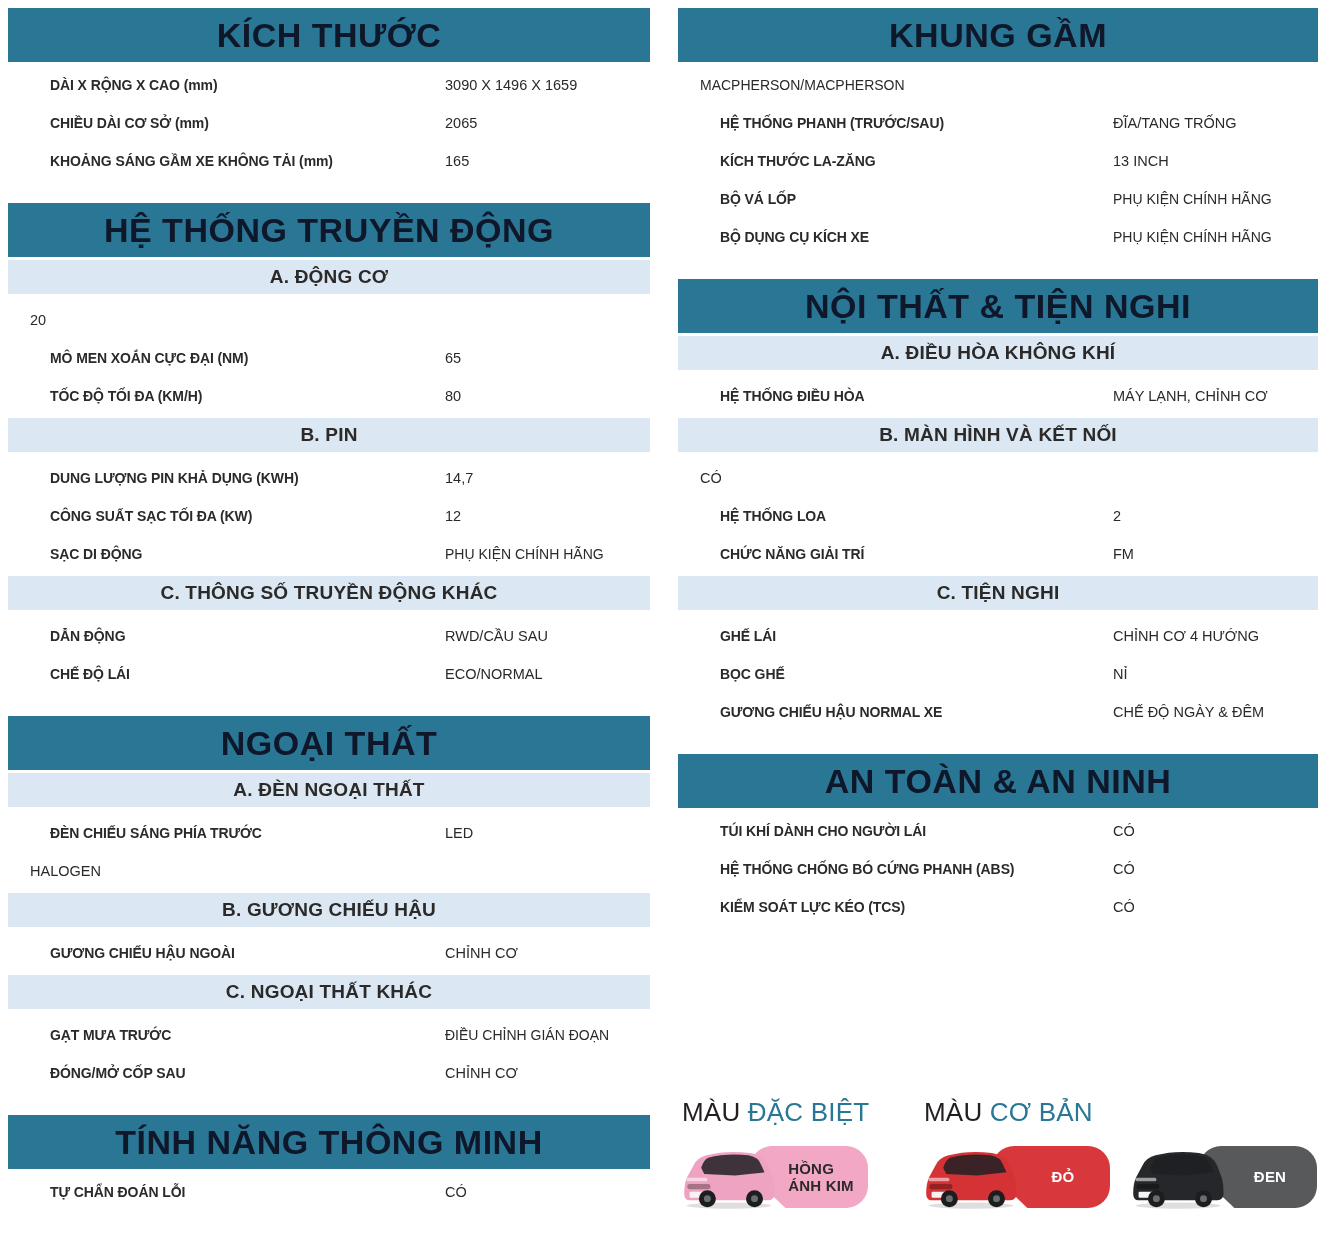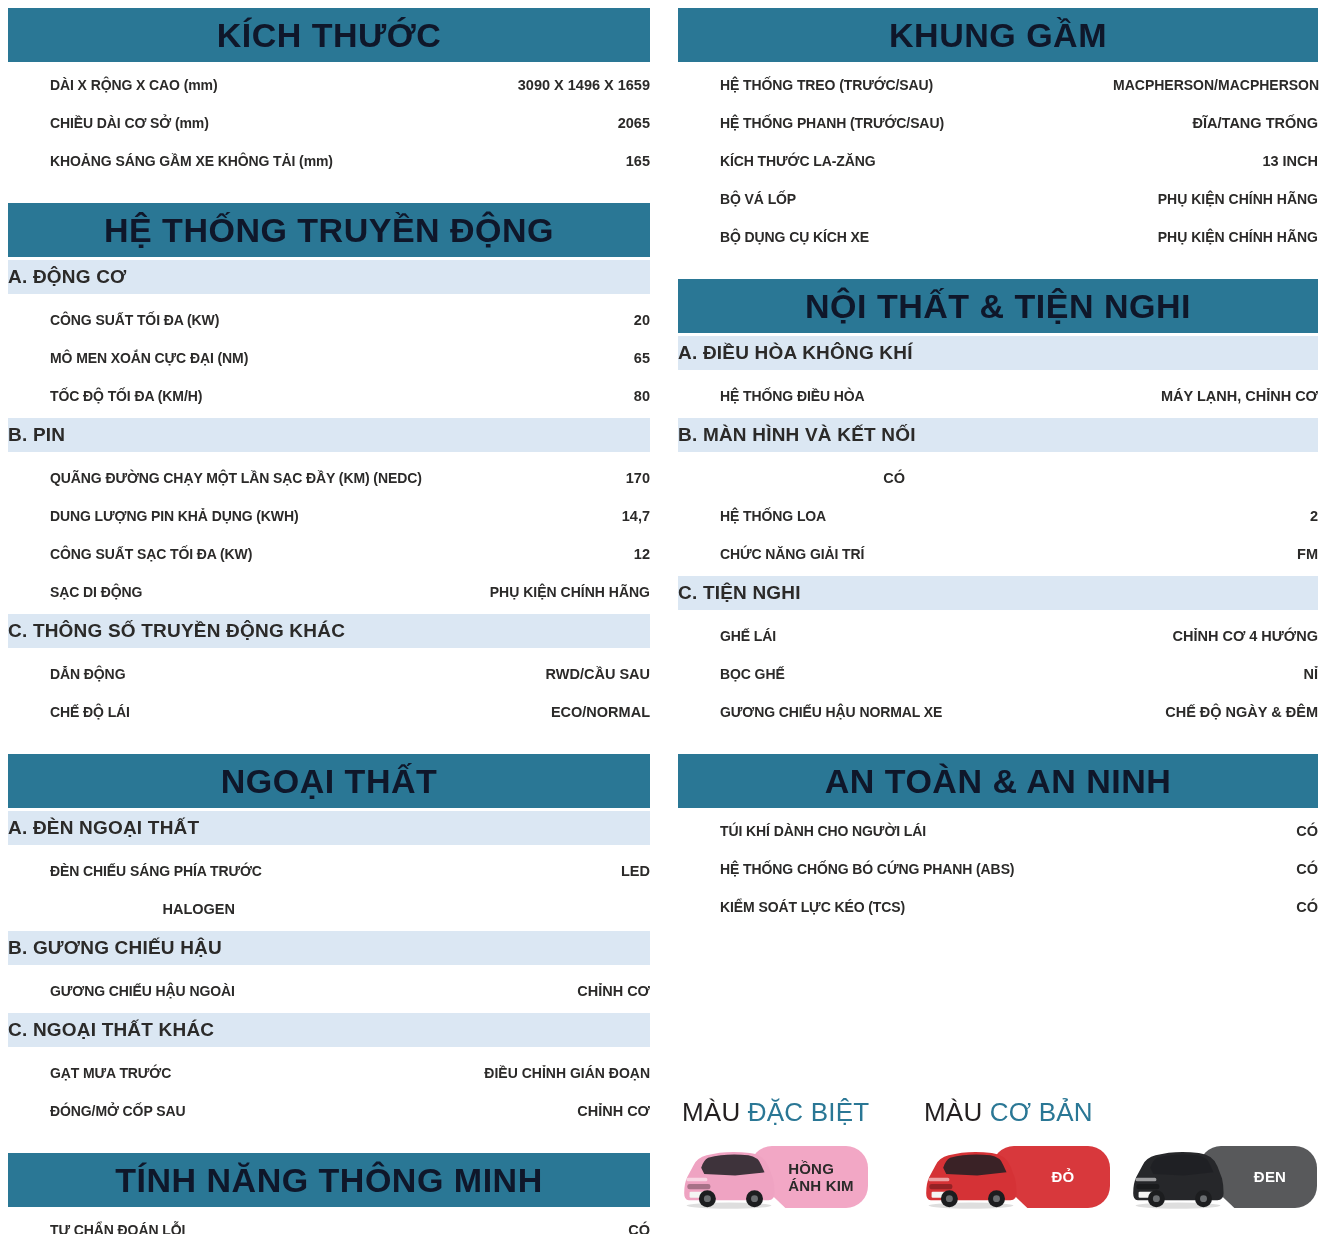--- a/index.html
+++ b/index.html
@@ -60,9 +60,9 @@
   .val{
     width:205px;
     flex:none;
-    text-align:right;
+    text-align:left;
     font-size:14.5px;
-    font-weight:700;
+    font-weight:400;
   }
   .val.small{font-size:14px;letter-spacing:0;}
 

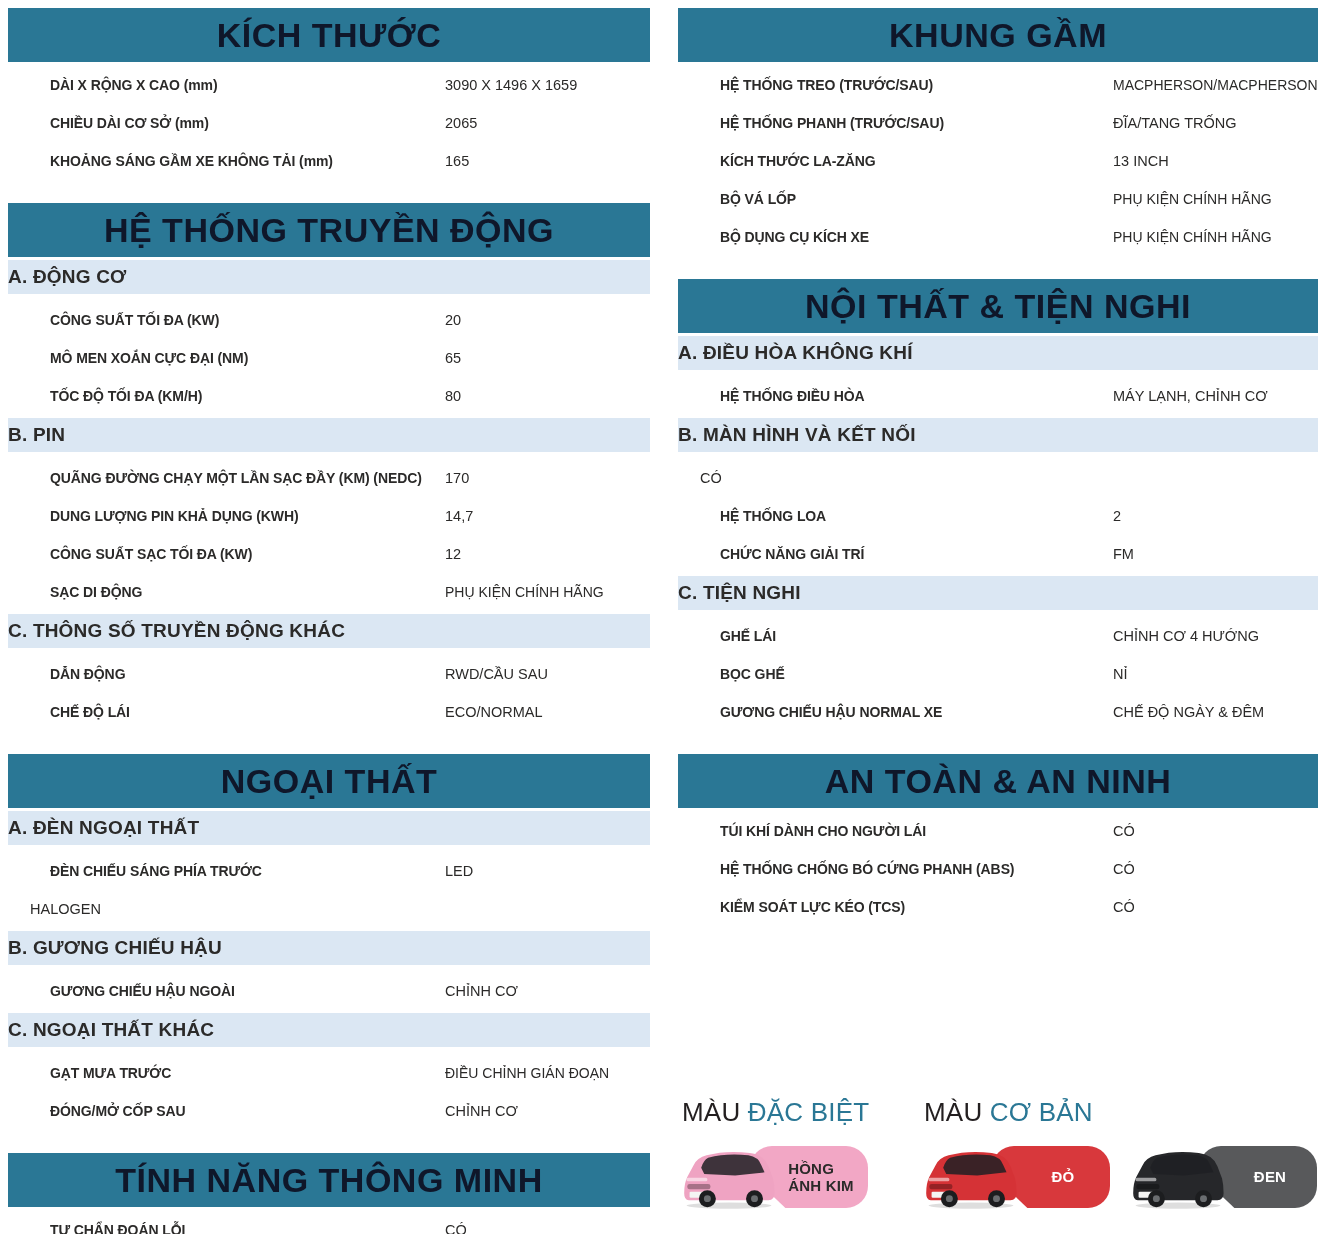--- a/index.html
+++ b/index.html
@@ -264,7 +264,6 @@
       <h2 class="sec-h">KHUNG GẦM</h2>
       <div class="rows">
         <div class="row">
-          <span class="lbl">HỆ THỐNG TREO (TRƯỚC/SAU)</span>
           <span class="val small">MACPHERSON/MACPHERSON</span>
         </div>
         <div class="row">

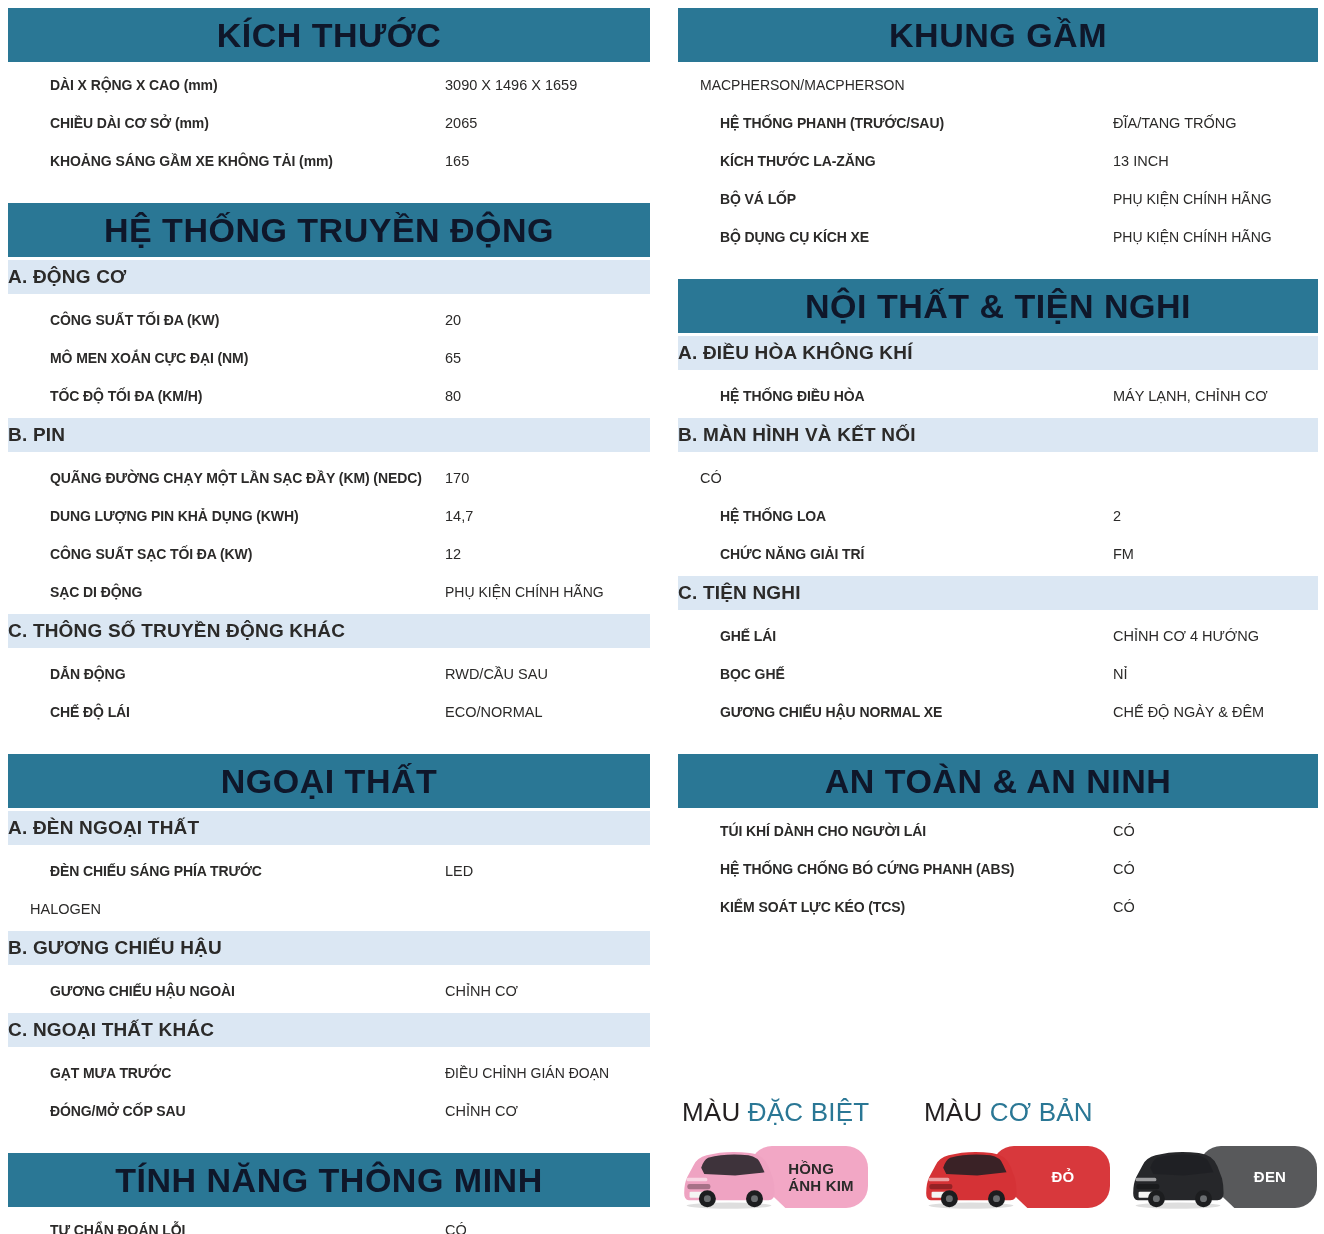--- a/index.html
+++ b/index.html
@@ -36,6 +36,7 @@
     color:#2B2A29;
     font-size:19px;
     font-weight:700;
+    text-align:center;
     height:34px;
     line-height:34px;
     margin:3px 0;

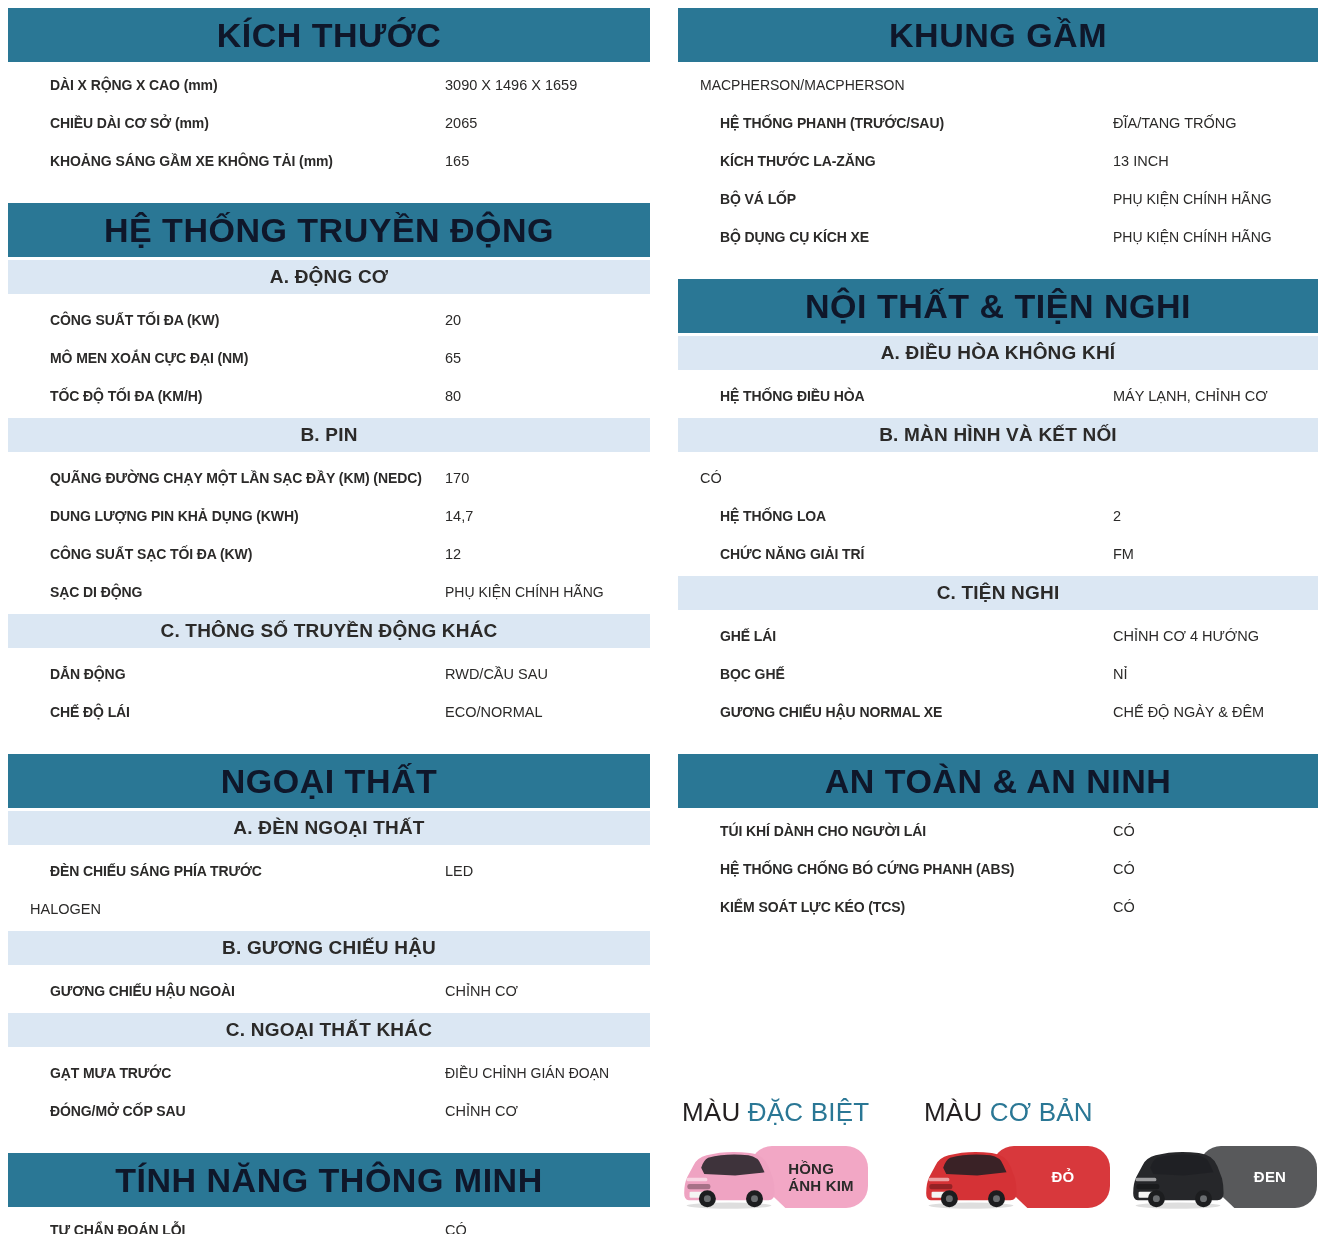--- a/index.html
+++ b/index.html
@@ -170,7 +170,6 @@
       <div class="sub-h">A. ĐỘNG CƠ</div>
       <div class="rows">
         <div class="row">
-          <span class="lbl">CÔNG SUẤT TỐI ĐA (KW)</span>
           <span class="val">20</span>
         </div>
         <div class="row">

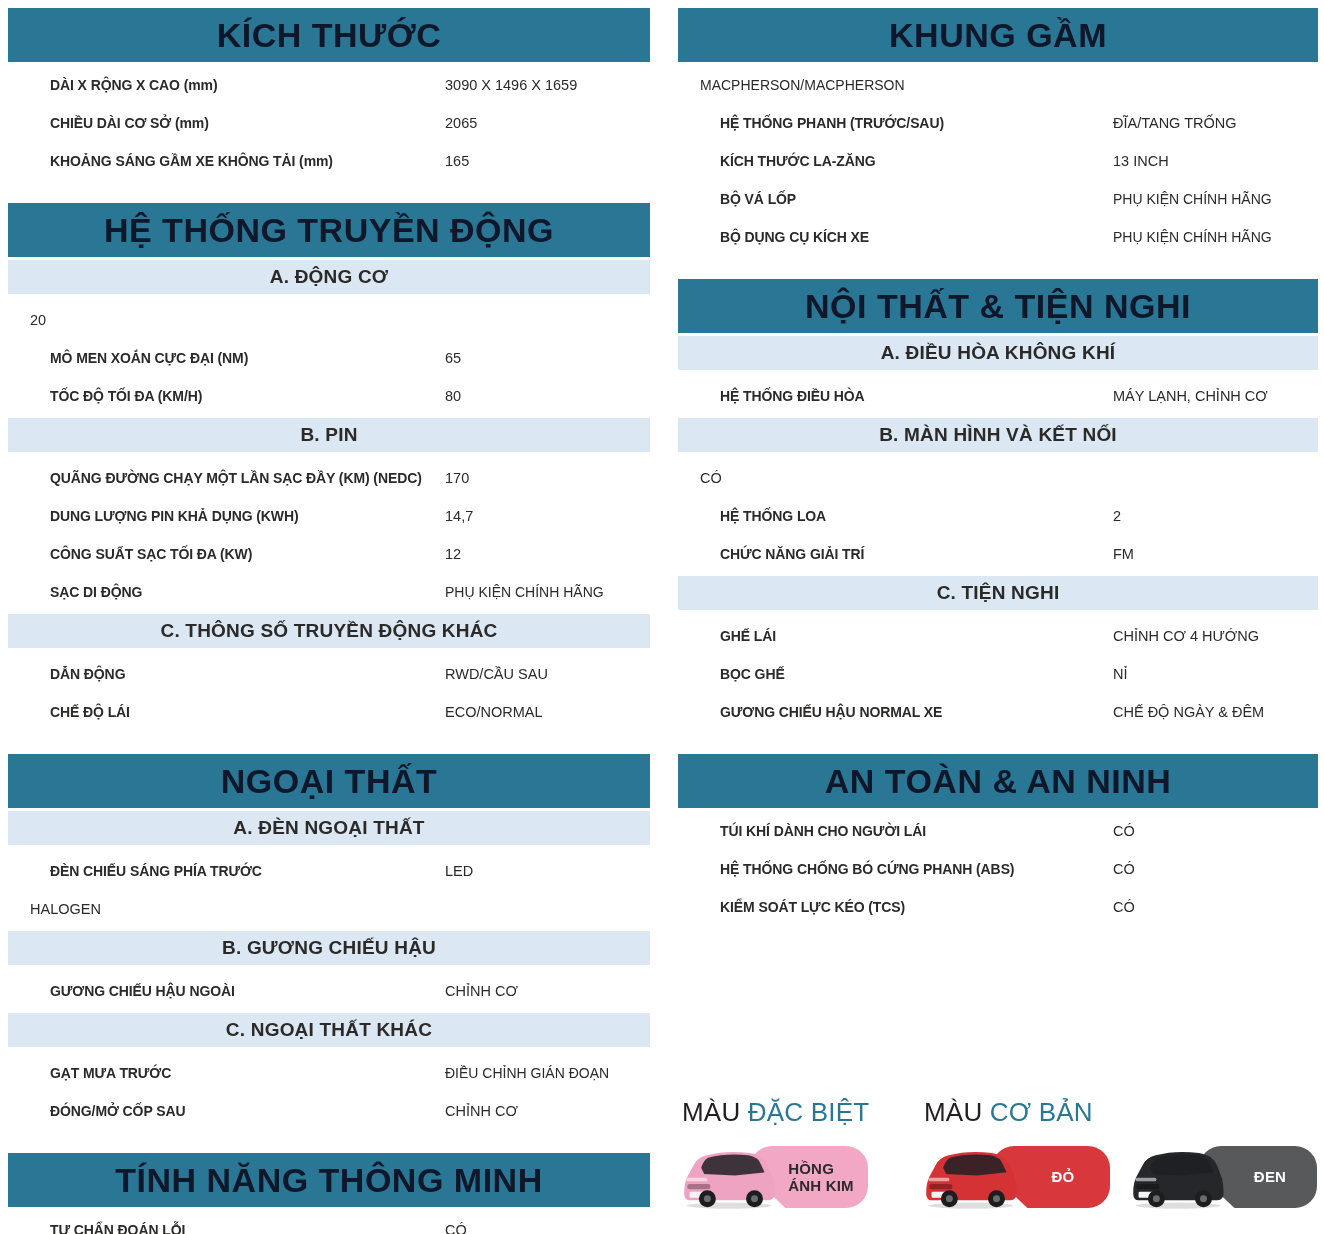--- a/index.html
+++ b/index.html
@@ -184,10 +184,6 @@
       <div class="sub-h">B. PIN</div>
       <div class="rows">
         <div class="row">
-          <span class="lbl">QUÃNG ĐƯỜNG CHẠY MỘT LẦN SẠC ĐẦY (KM) (NEDC)</span>
-          <span class="val">170</span>
-        </div>
-        <div class="row">
           <span class="lbl">DUNG LƯỢNG PIN KHẢ DỤNG (KWH)</span>
           <span class="val">14,7</span>
         </div>

